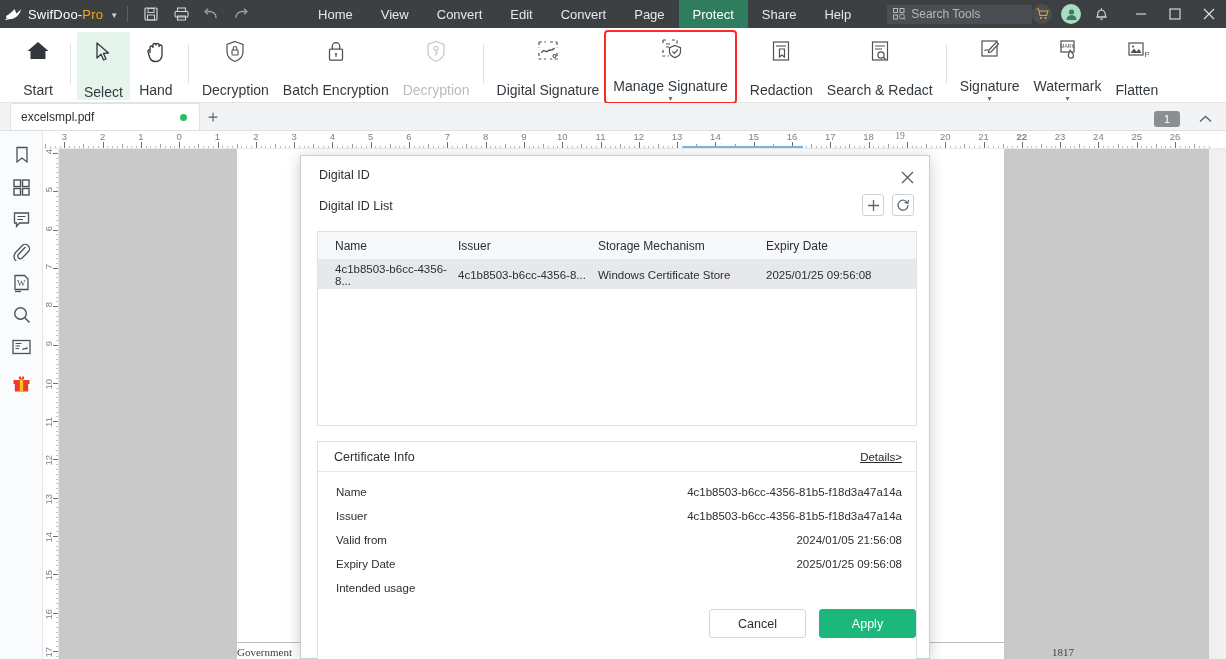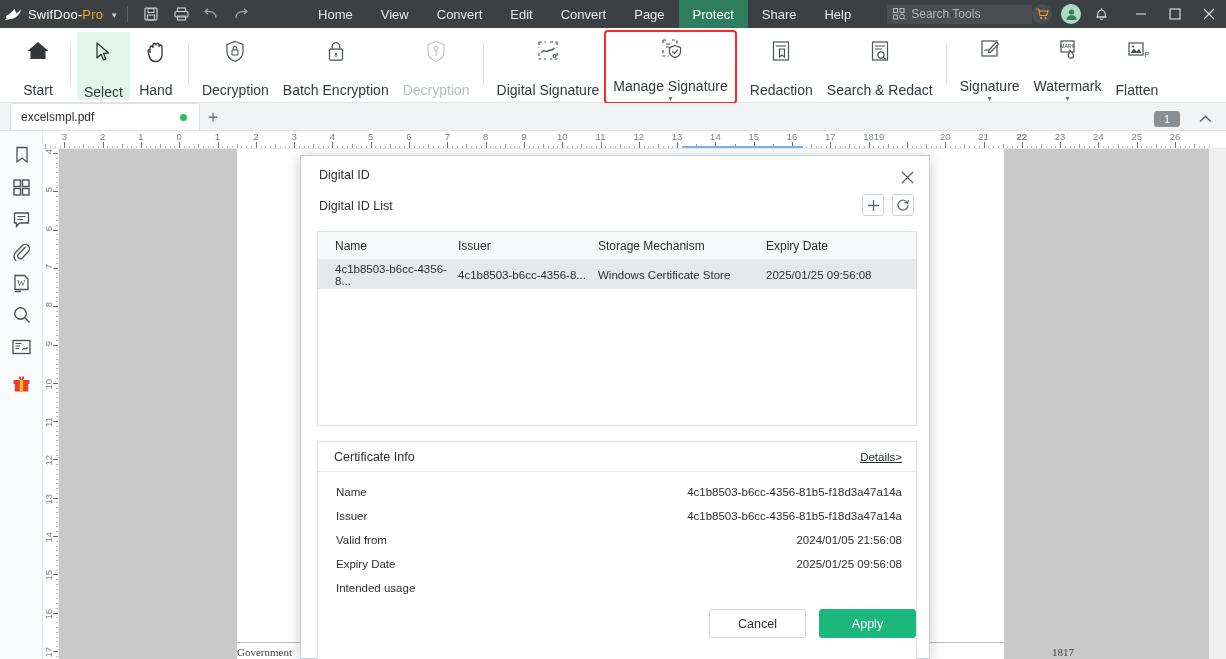--- a/index.html
+++ b/index.html
@@ -698,7 +698,7 @@
       <div class="tick min" style="left: 849.537px;"></div>
       <div class="tick min" style="left: 854.325px;"></div>
       <div class="tick min" style="left: 859.112px;"></div>
-      <div class="tlab" style="left: 836px;">19</div>
+      <div class="tlab" style="left: 857px; font-family: Liberation Serif, serif;">19</div>
       <div class="tick maj" style="left: 863.9px;"></div>
       <div class="tick min" style="left: 868.688px;"></div>
       <div class="tick min" style="left: 873.475px;"></div>

